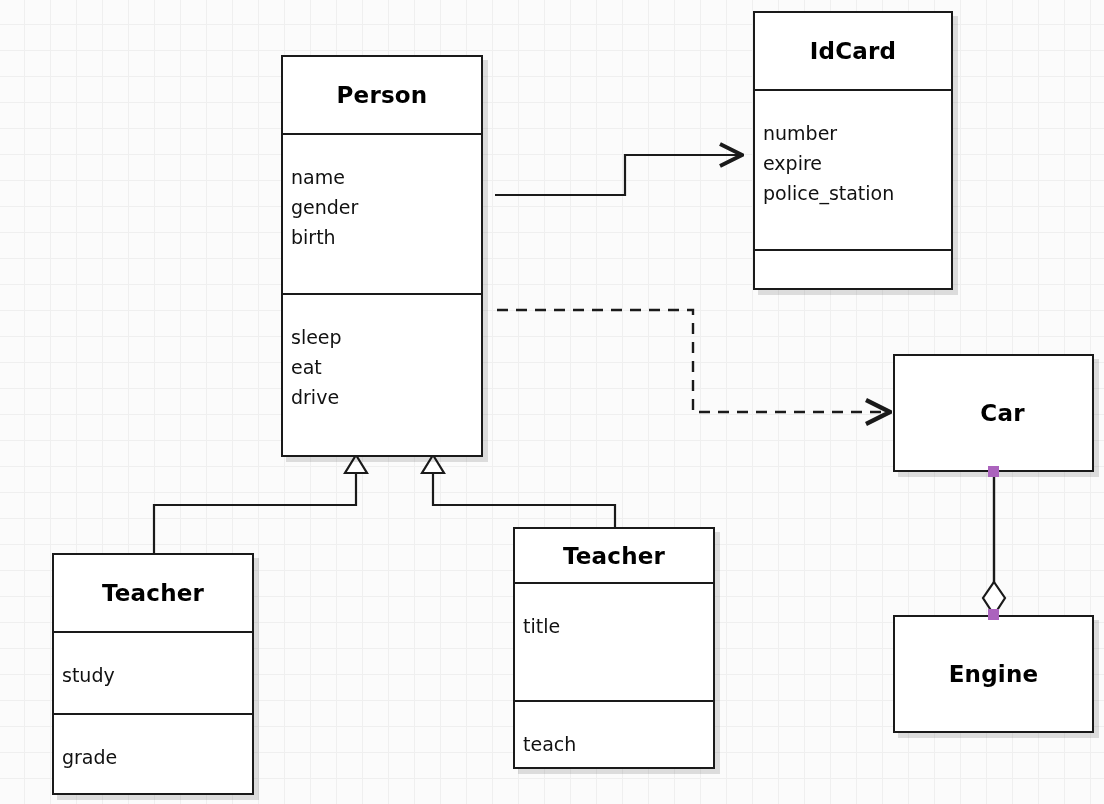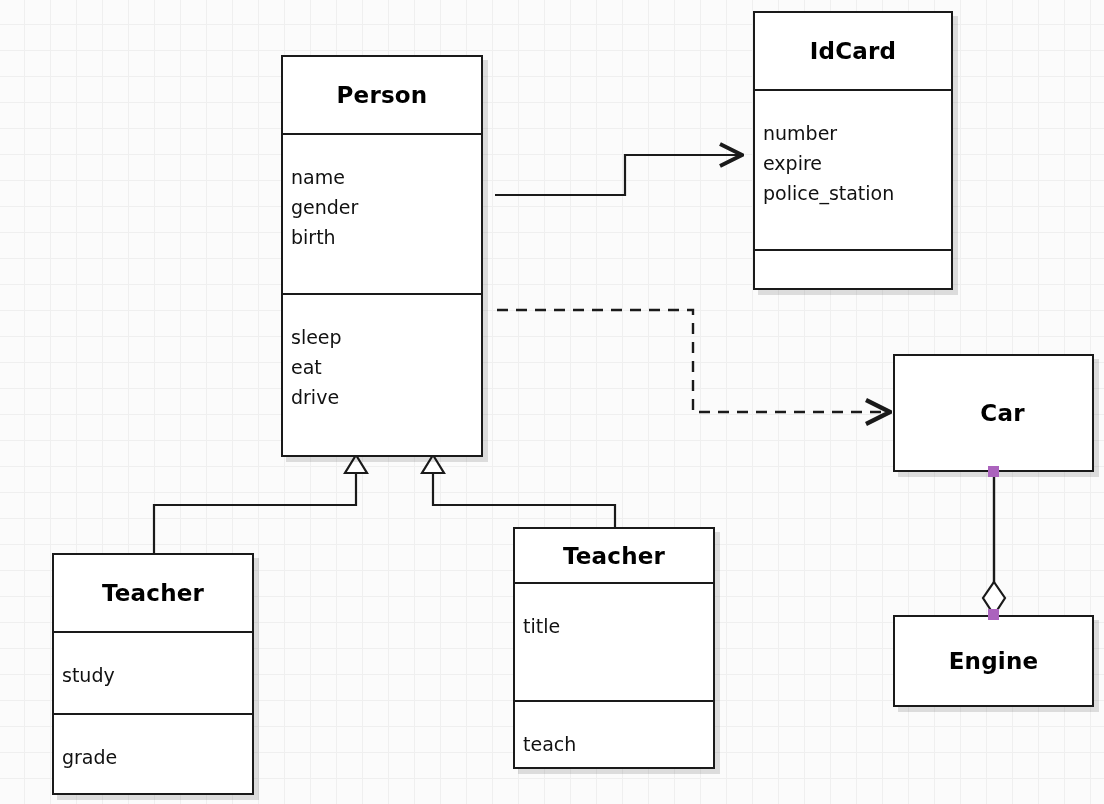--- a/index.html
+++ b/index.html
@@ -167,7 +167,7 @@
   </div>
   <div class="conn-square" style="left:988px; top:466px;"></div>
 
-  <div class="uml-class" style="left:893px; top:615px; width:201px; height:92px;">
+  <div class="uml-class" style="left:893px; top:615px; width:201px; height:118px;">
     <div class="cmp cmp-title" style="flex:1;">
       <span>Engine</span>
     </div>

